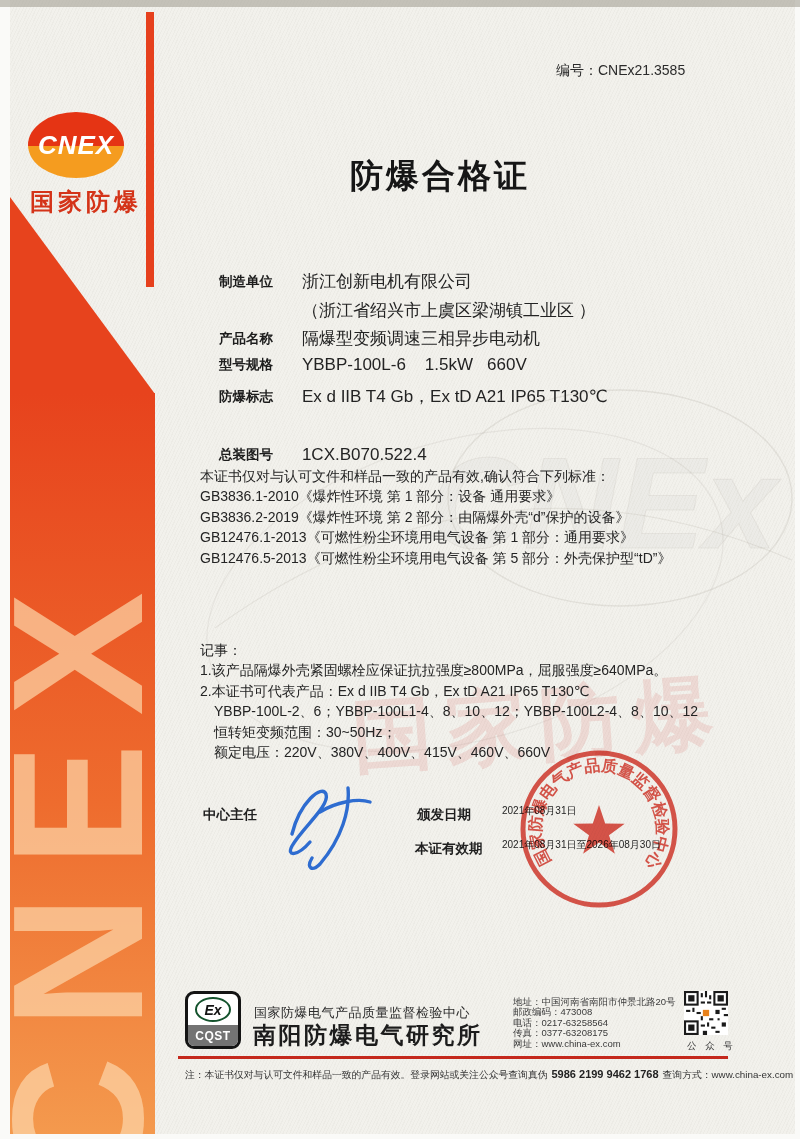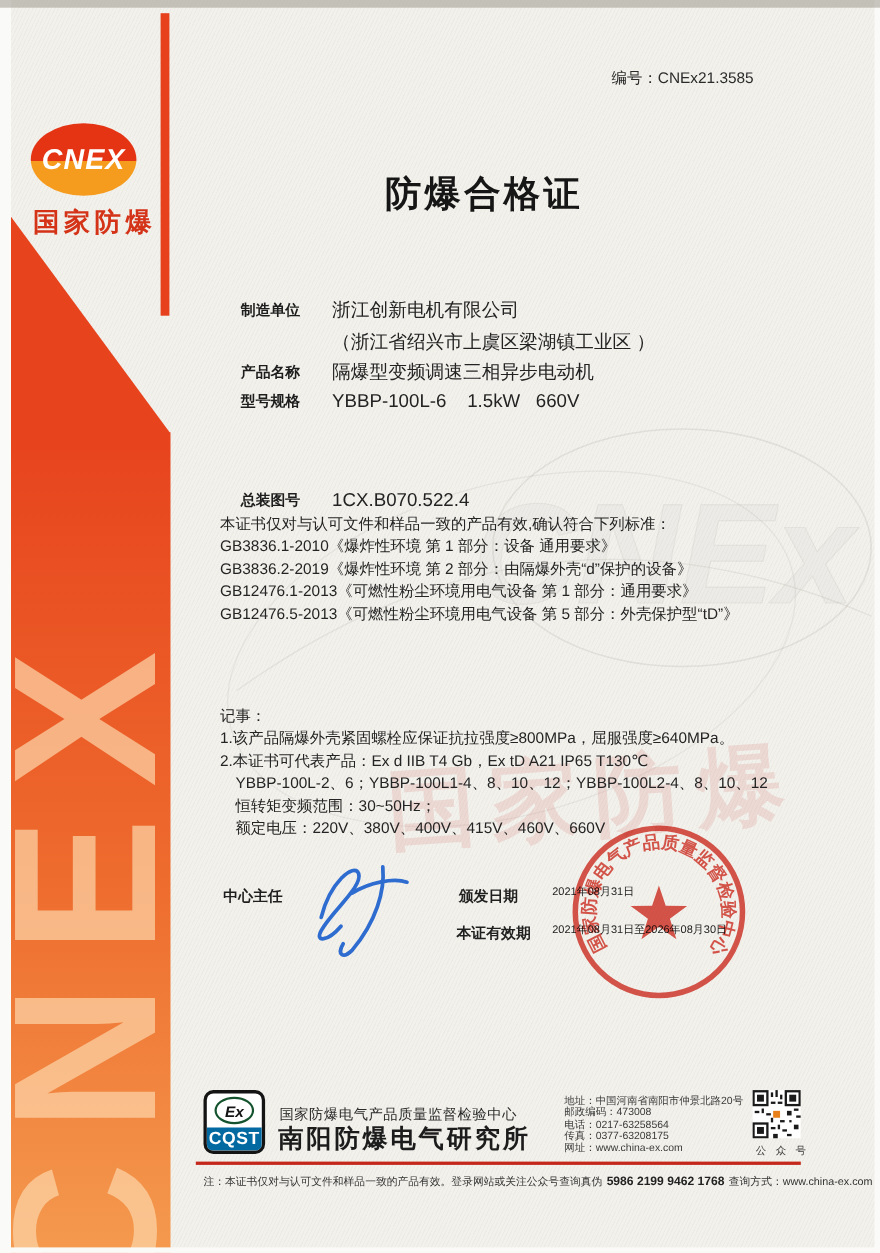--- a/index.html
+++ b/index.html
@@ -121,6 +121,9 @@
   </div>
   <div class="row" style="top:335px">
     <span class="lbl">型号规格</span><span class="val">YBBP-100L-6    1.5kW   660V</span>
+  </div>
+  <div class="row" style="top:365px">
+    <span class="lbl">防爆标志</span><span class="val">Ex d IIB T4 Gb，Ex tD A21 IP65 T130℃</span>
   </div>
   <div class="row" style="top:425px">
     <span class="lbl">总装图号</span><span class="val">1CX.B070.522.4</span>

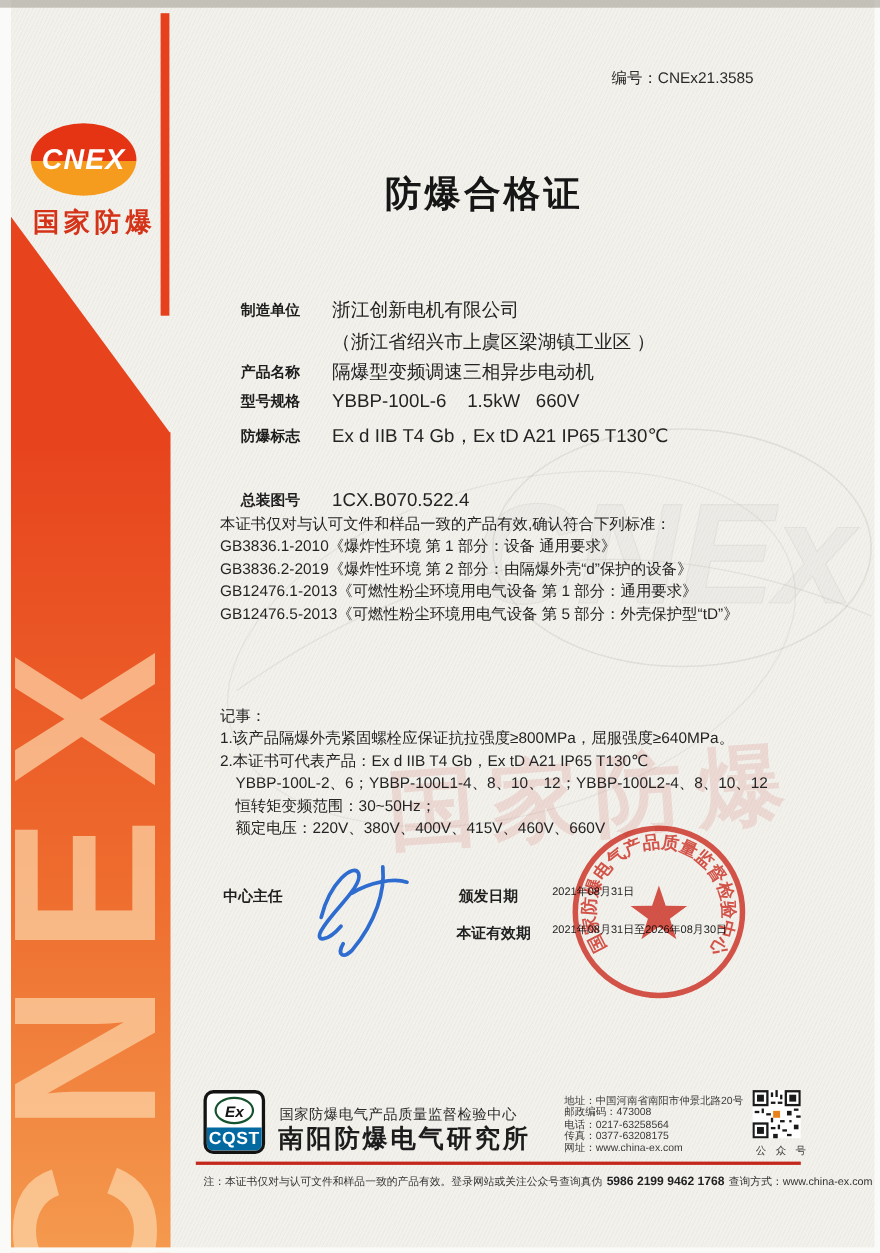--- a/index.html
+++ b/index.html
@@ -72,8 +72,8 @@
   .cqst .ex-top{height:31px;display:flex;align-items:center;justify-content:center;}
   .cqst .ex-ring{width:36px;height:25px;border:2px solid #14532d;border-radius:50%;
     display:flex;align-items:center;justify-content:center;font-size:14px;font-weight:bold;font-style:italic;color:#141414;box-sizing:border-box;}
-  .cqst .cqst-bottom{height:21px;background:#0369a1;color:#fff;display:flex;align-items:center;justify-content:center;
-    font-size:16px;font-weight:bold;letter-spacing:.5px;}
+  .cqst .cqst-bottom{height:21px;background:#737373;color:#fff;display:flex;align-items:center;justify-content:center;
+    font-size:12px;font-weight:bold;letter-spacing:.5px;}
   .center-name{position:absolute;left:254px;top:1004px;font-size:13px;color:#2a2a2a;letter-spacing:.5px;z-index:4;white-space:nowrap;}
   .institute{position:absolute;left:253px;top:1020px;font-size:23px;font-weight:bold;color:#1c1c1c;
     letter-spacing:2.5px;z-index:4;white-space:nowrap;}

